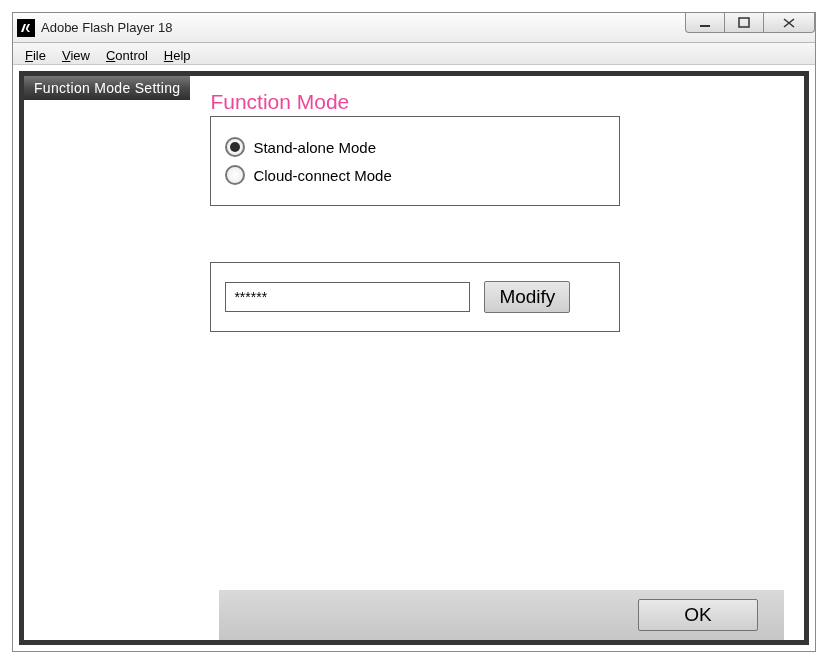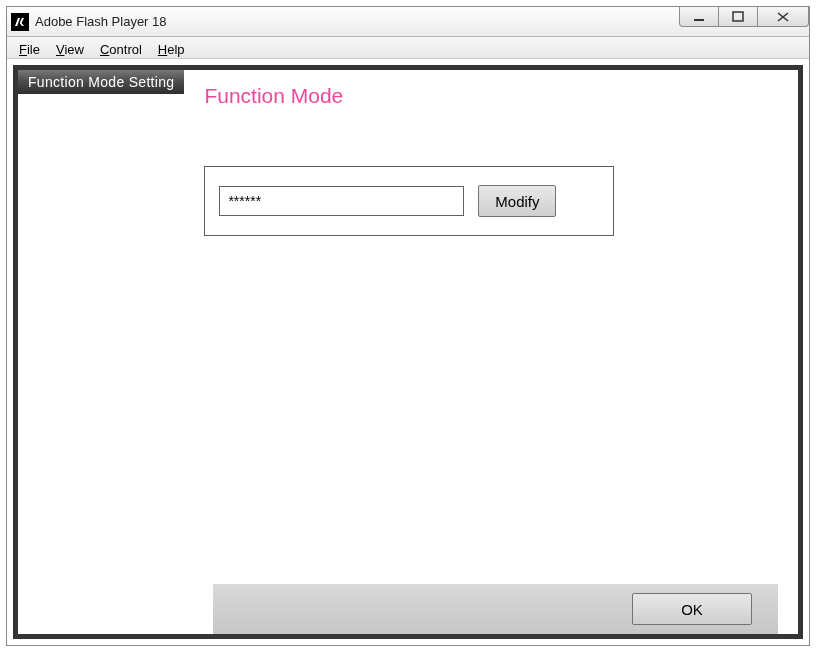--- a/index.html
+++ b/index.html
@@ -8,7 +8,7 @@
 
   .outer-shadow {
     width:714px; height:658px;
-    padding:6px;
+    padding:12px;
     background:#fff;
   }
   .window {

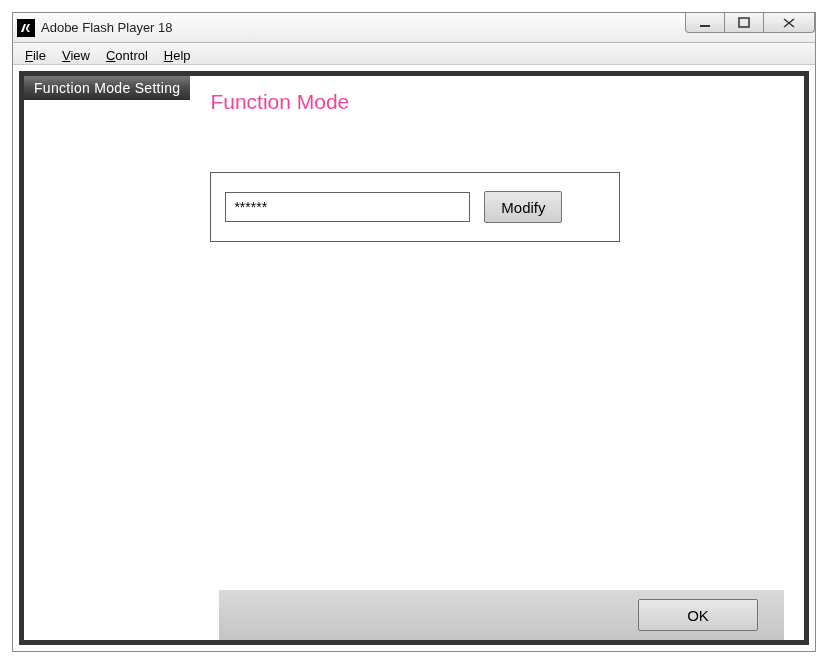--- a/index.html
+++ b/index.html
@@ -208,6 +208,18 @@
         <div class="panel-body">
 
           <div class="section-label">Function Mode</div>
+          <div class="group-box">
+            <div class="radio-row">
+              <div class="radio-outer">
+                  <div class="radio-inner"></div>
+                </div>
+              <span>Stand-alone Mode</span>
+            </div>
+            <div class="radio-row">
+              <div class="radio-outer"></div>
+              <span>Cloud-connect Mode</span>
+            </div>
+          </div>
 
           <div class="spacer"></div>
 

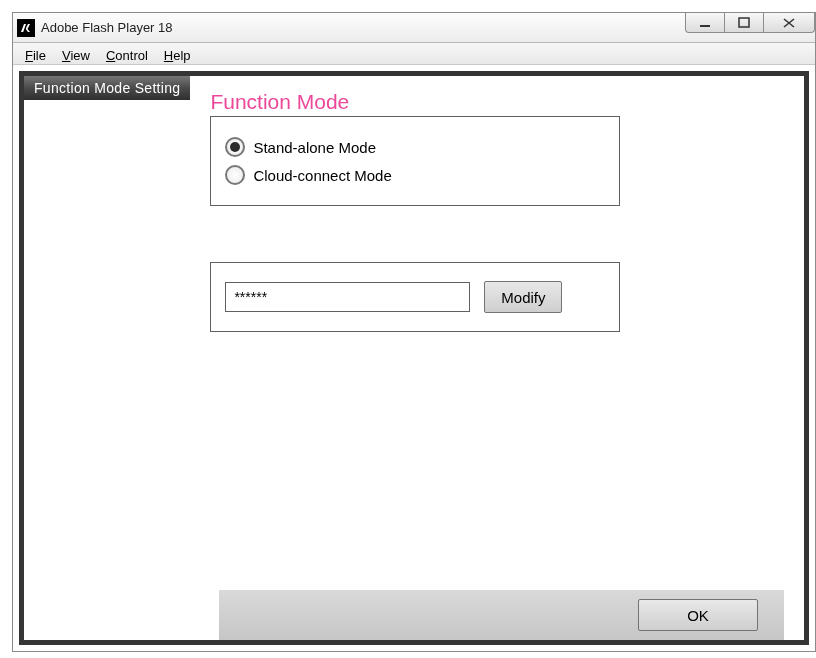--- a/index.html
+++ b/index.html
@@ -144,7 +144,7 @@
     height:32px;
     background:linear-gradient(#e8e8e8,#cfcfcf);
     border:1px solid #737373;
-    font-size:15px;
+    font-size:19px;
     padding:0 14px;
     cursor:default;
     border-radius:2px;

